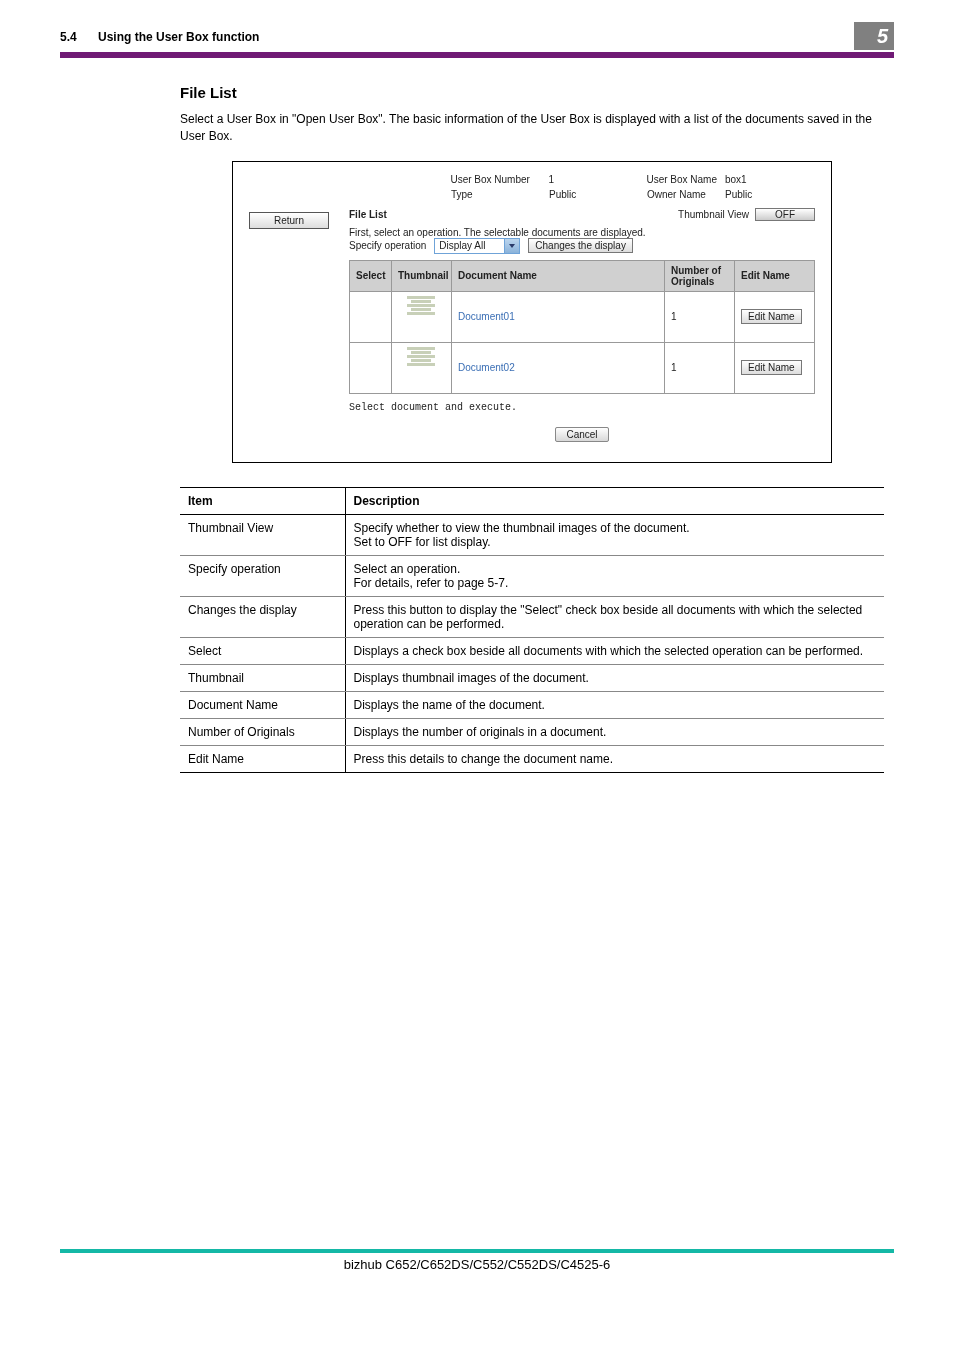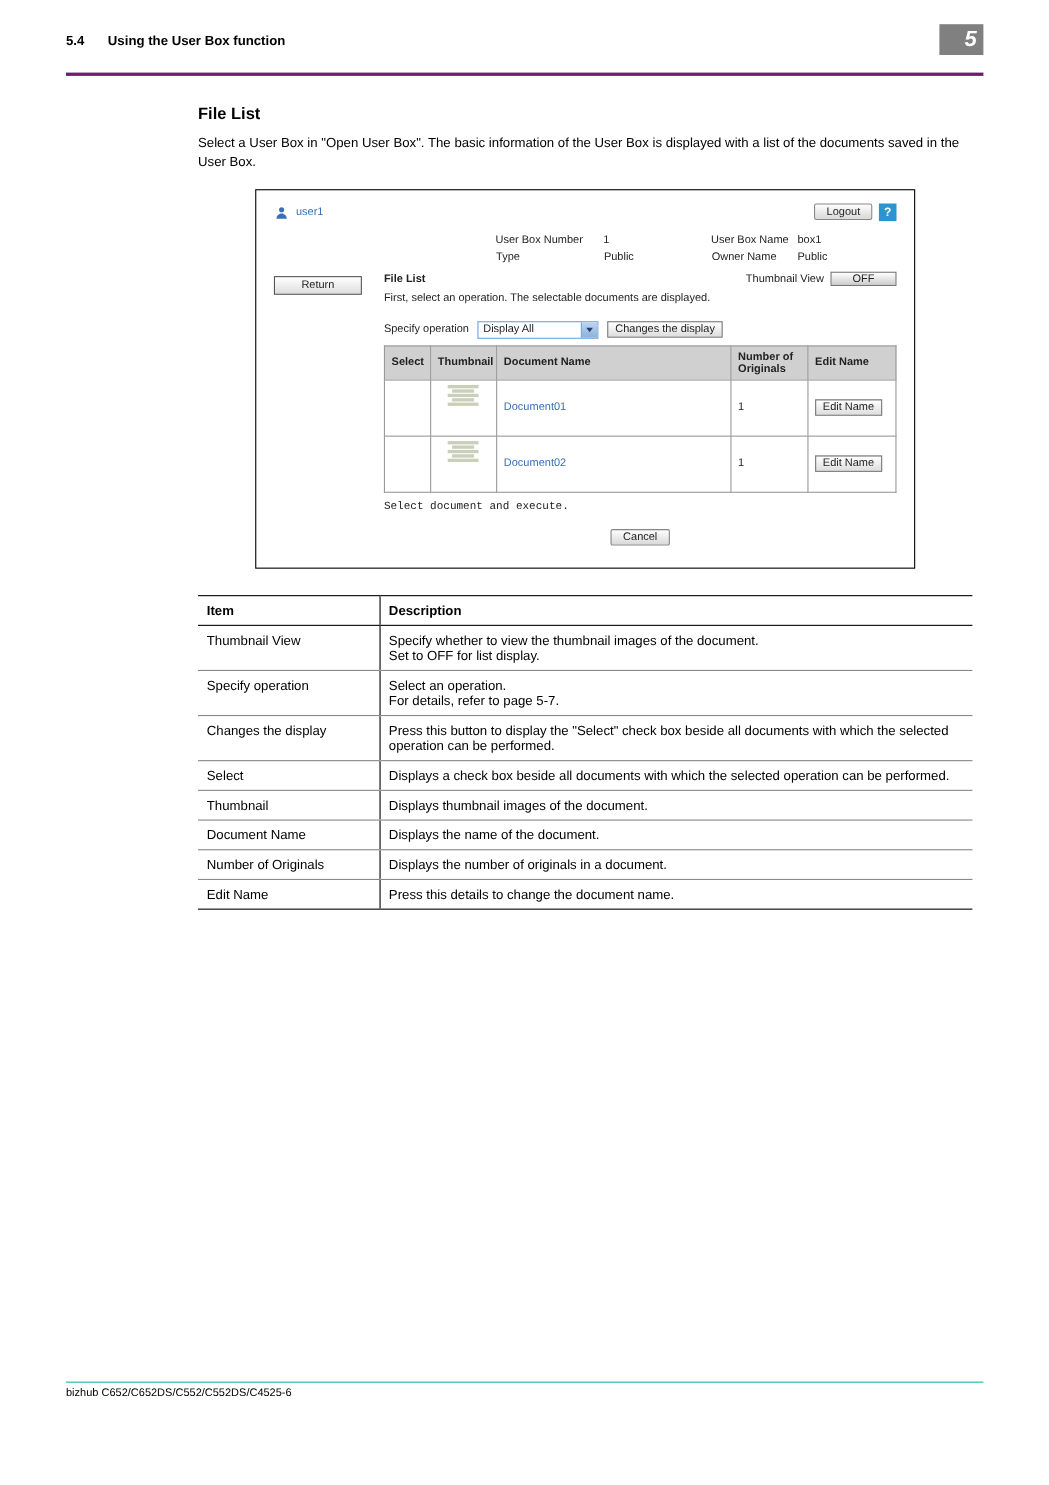--- a/index.html
+++ b/index.html
@@ -19,8 +19,8 @@
   .running-head {
     display: flex;
     align-items: flex-start;
-    border-bottom: 3px solid #701a75;
-    padding-bottom: 16px;
+    border-bottom: 6px solid #701a75;
+    padding-bottom: 2px;
     margin-bottom: 26px;
   }
   .rh-left {

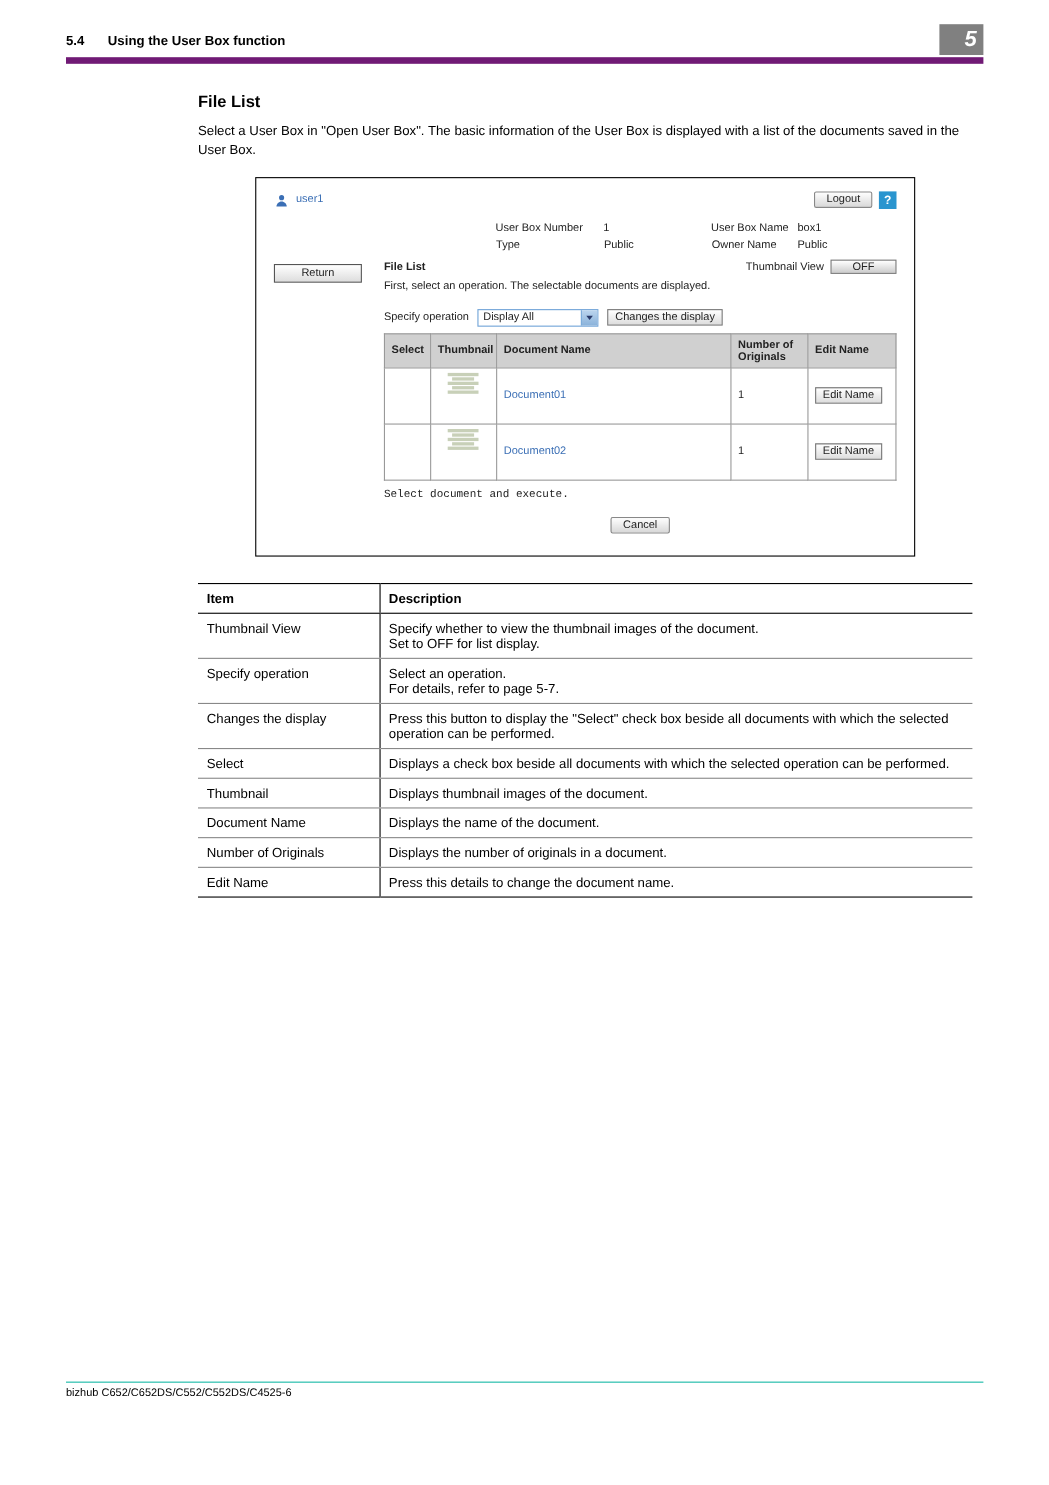--- a/index.html
+++ b/index.html
@@ -222,16 +222,6 @@
     <div class="intro">Select a User Box in "Open User Box". The basic information of the User Box is displayed with a list of the documents saved in the User Box.</div>
 
     <div class="shot">
-      <div class="shot-top">
-        <svg class="user-ic" viewBox="0 0 24 24">
-            <circle cx="12" cy="8" r="4"></circle>
-            <path d="M4 22c0-4.4 3.6-8 8-8s8 3.6 8 8"></path>
-          </svg>
-        <span class="username">user1</span>
-        <span class="spacer"></span>
-        <span class="btn3d">Logout</span>
-        <span class="help-sq">?</span>
-      </div>
 
       <div class="shot-body">
         <div class="shot-left">

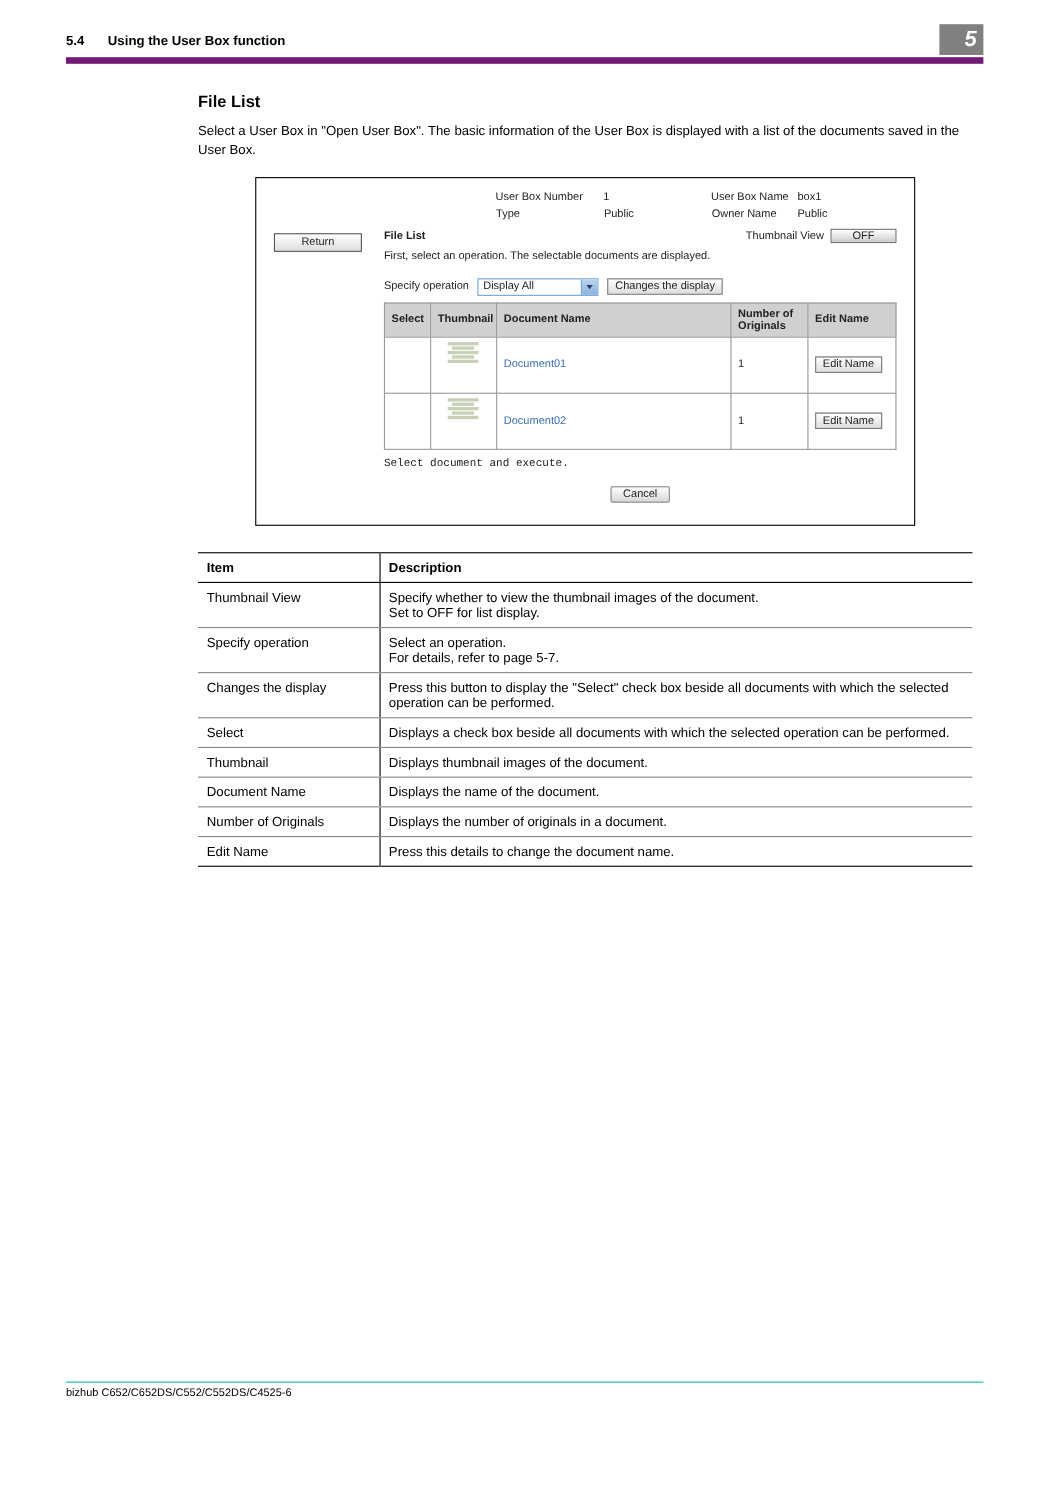--- a/index.html
+++ b/index.html
@@ -248,7 +248,7 @@
             <span class="off-btn">OFF</span>
           </div>
 
-          <div style="margin-bottom:15px">First, select an operation. The selectable documents are displayed.</div>
+          <div style="margin-bottom:0">First, select an operation. The selectable documents are displayed.</div>
 
           <div class="op-line">
             <span>Specify operation</span>

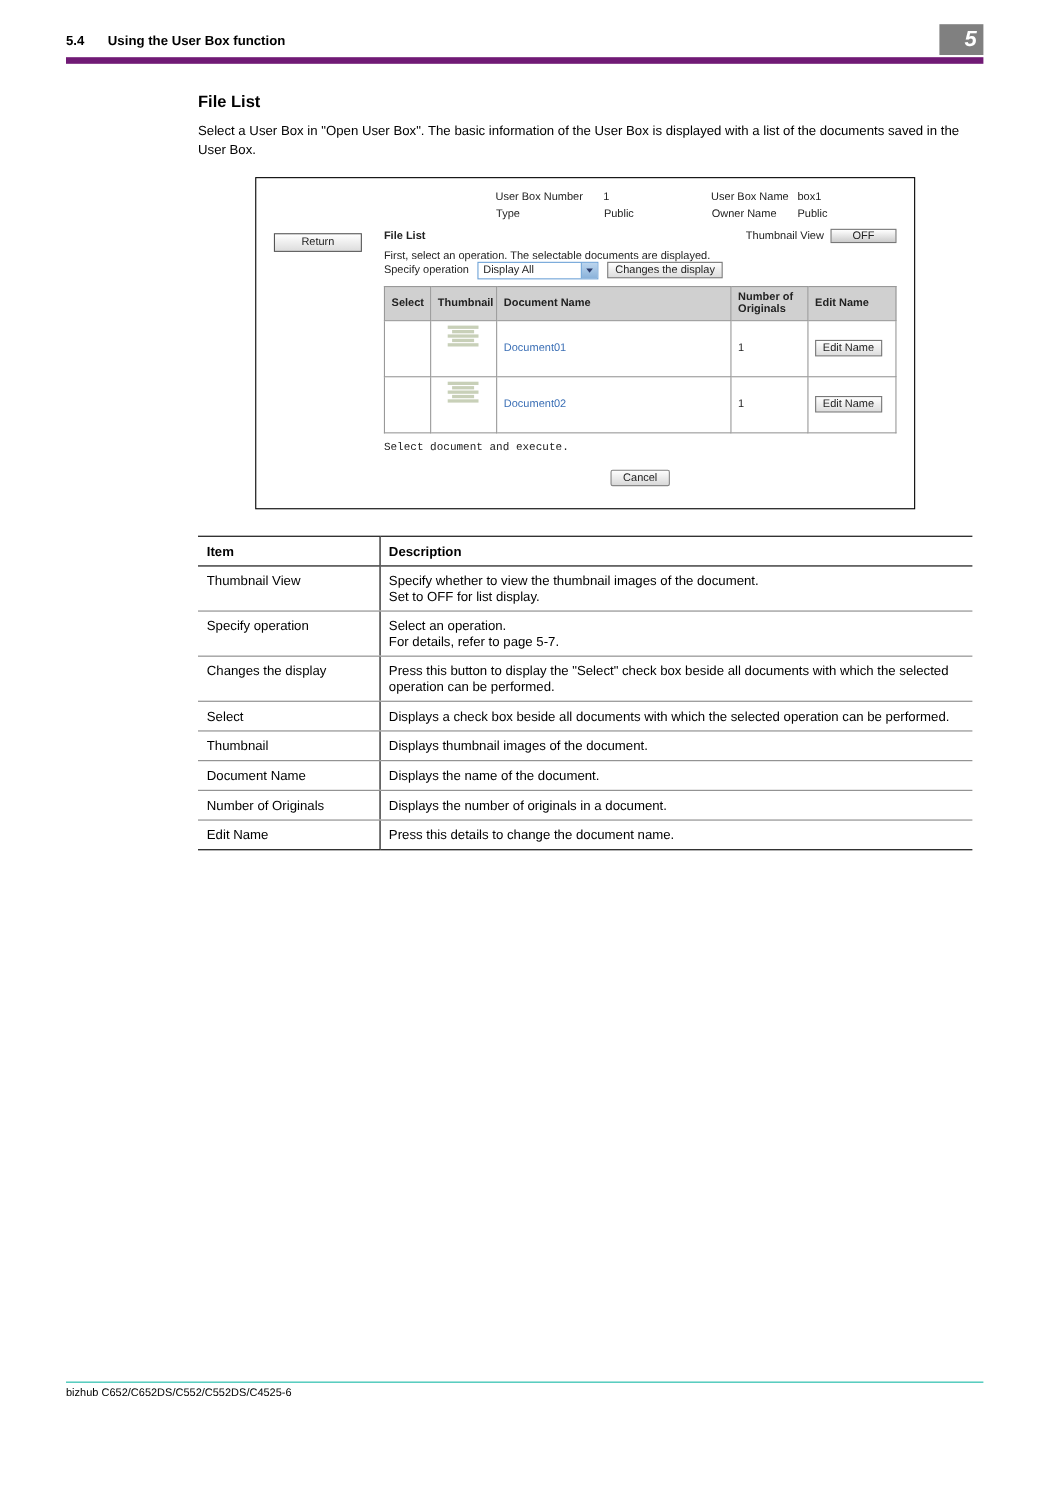--- a/index.html
+++ b/index.html
@@ -113,7 +113,7 @@
     border: 1px solid #6fa3d8;
     background: #fff;
     height: 16px;
-    width: 110px;
+    width: 86px;
     display: inline-flex;
     align-items: center;
     padding: 0 4px;

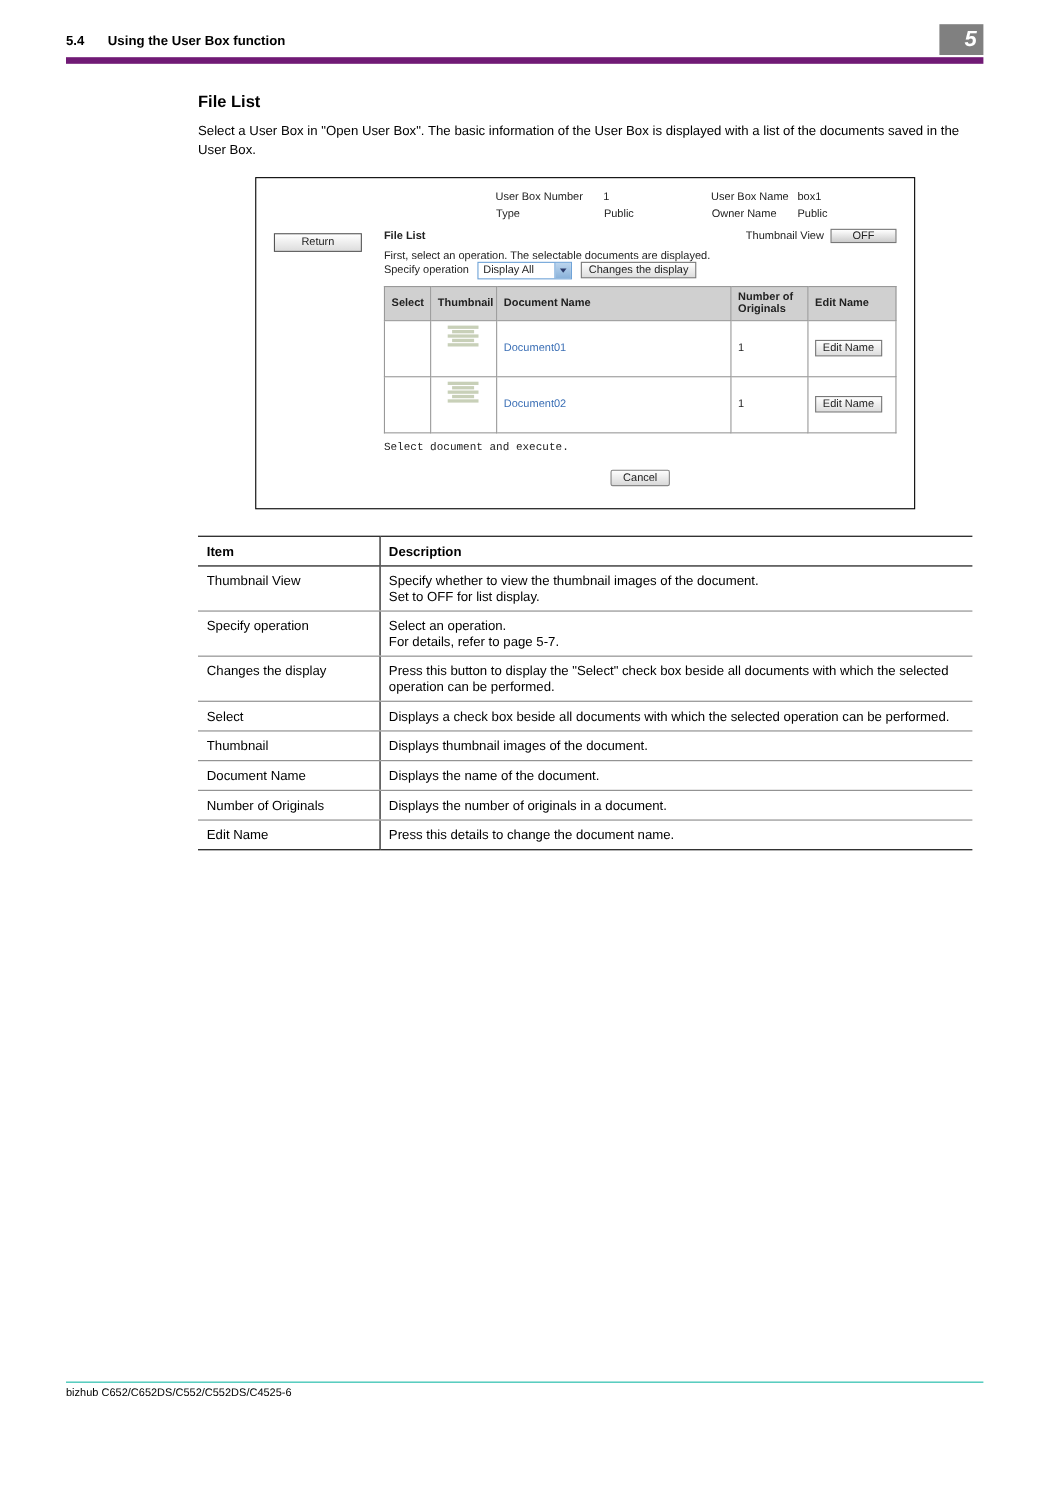--- a/index.html
+++ b/index.html
@@ -196,11 +196,11 @@
   .footer {
     position: absolute;
     left: 60px; right: 60px; bottom: 18px;
-    border-top: 1px solid #14b8a6;
+    border-top: 4px solid #14b8a6;
     padding-top: 4px;
     display: flex;
-    justify-content: flex-start;
-    font-size: 10px;
+    justify-content: center;
+    font-size: 13px;
   }
 </style>
 </head>

